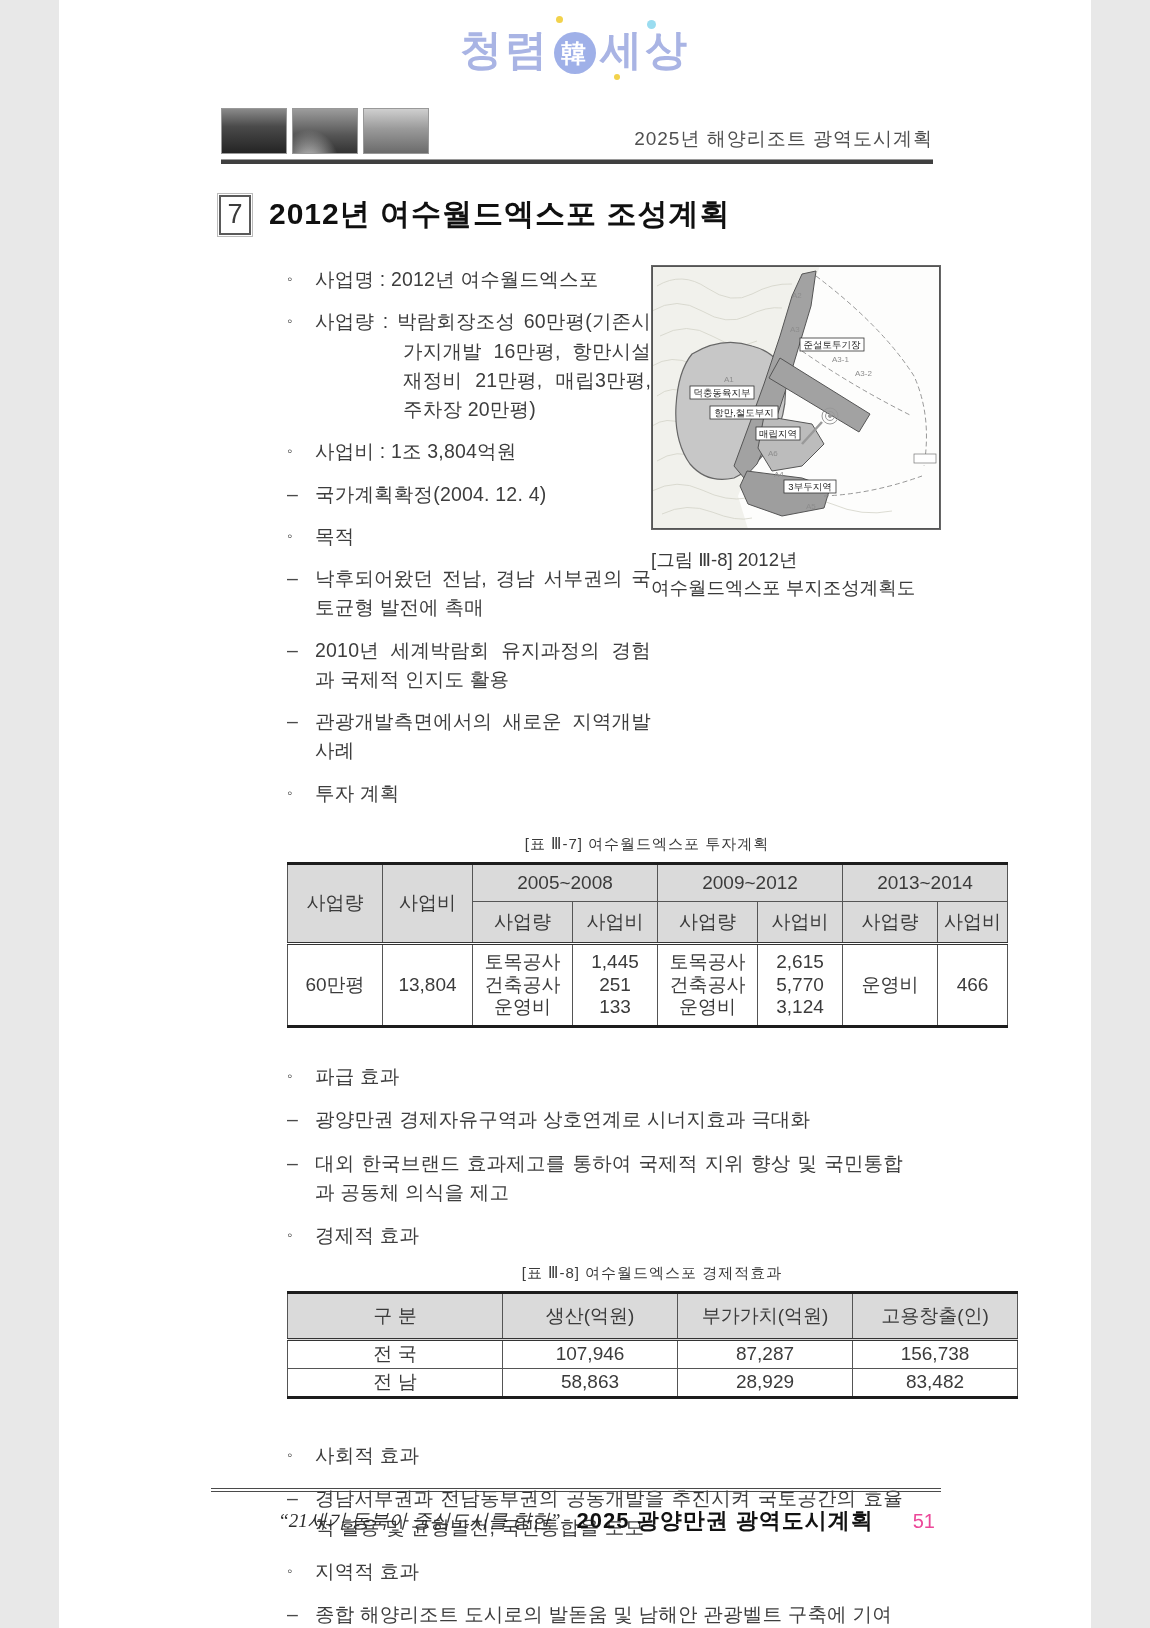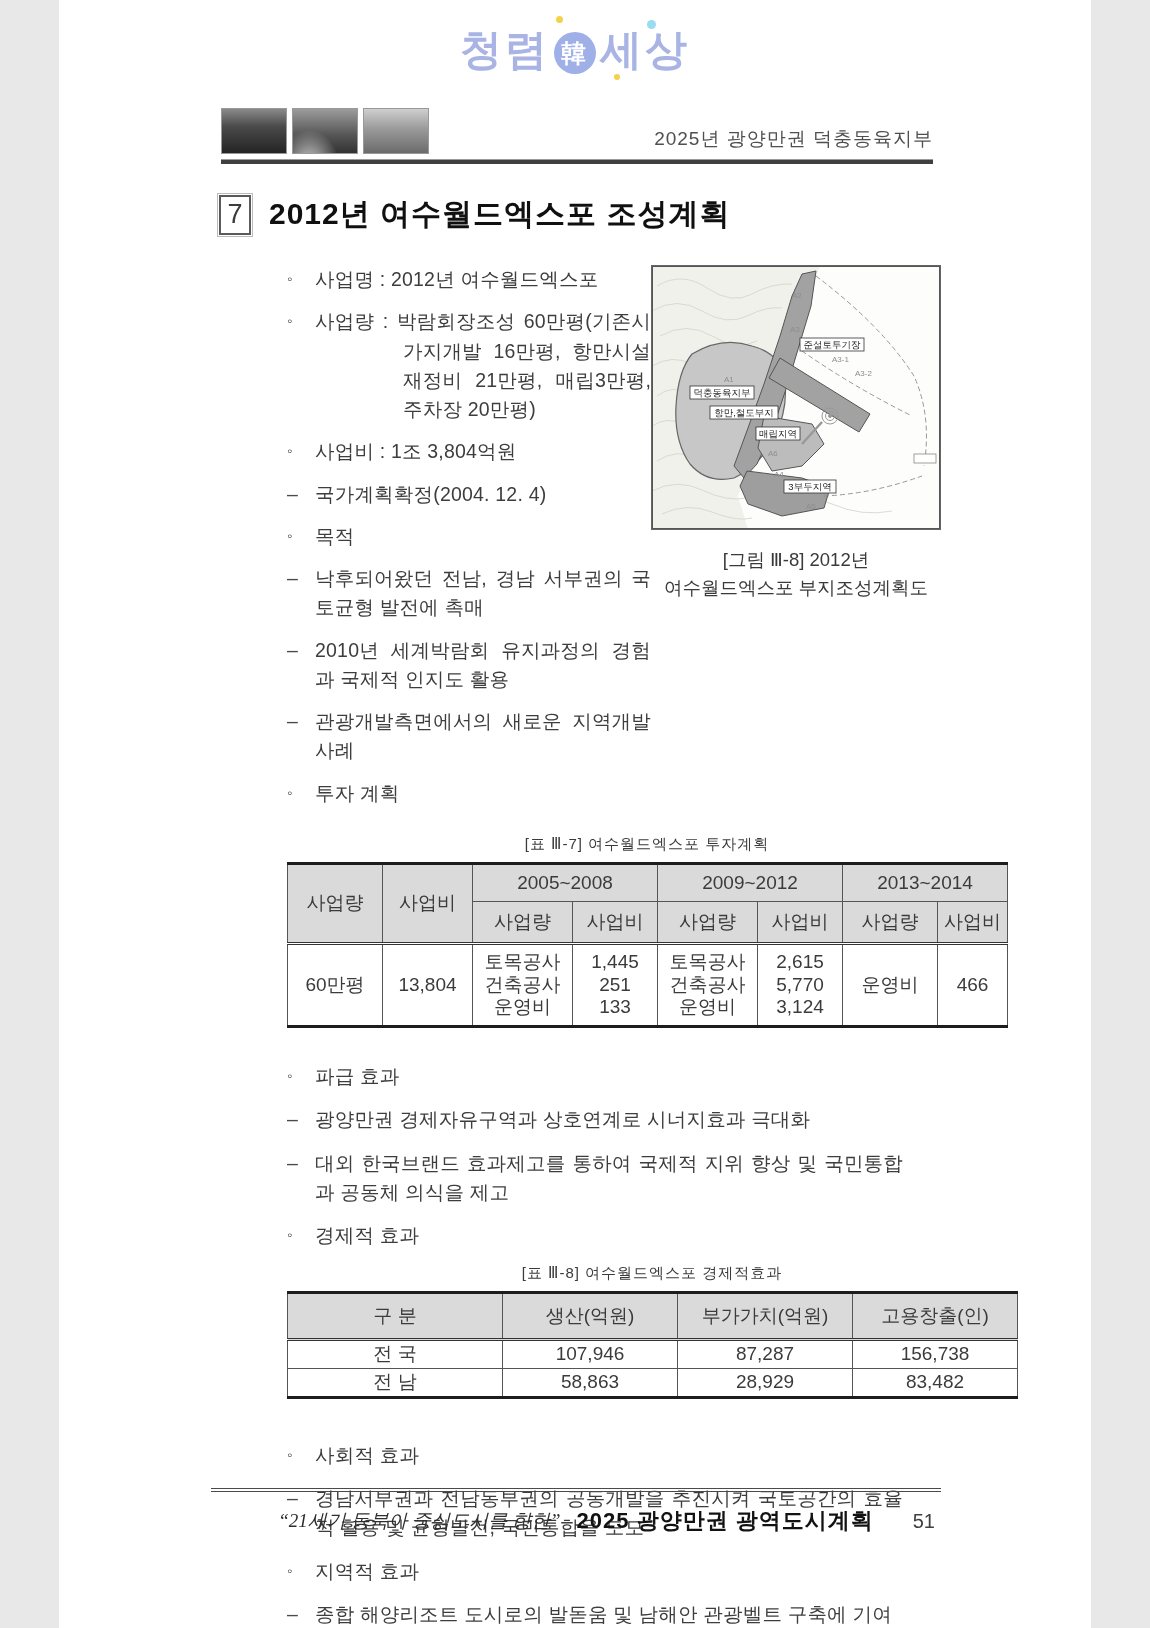--- a/index.html
+++ b/index.html
@@ -117,7 +117,7 @@
       <div class="photo photo-2"></div>
       <div class="photo photo-3"></div>
     </div>
-    <div class="doc-title">2025년 광양만권 덕충동육지부</div>
+    <div class="doc-title">2025년 해양리조트 광역도시계획</div>
   </div>
   <div class="header-rule"></div>
 

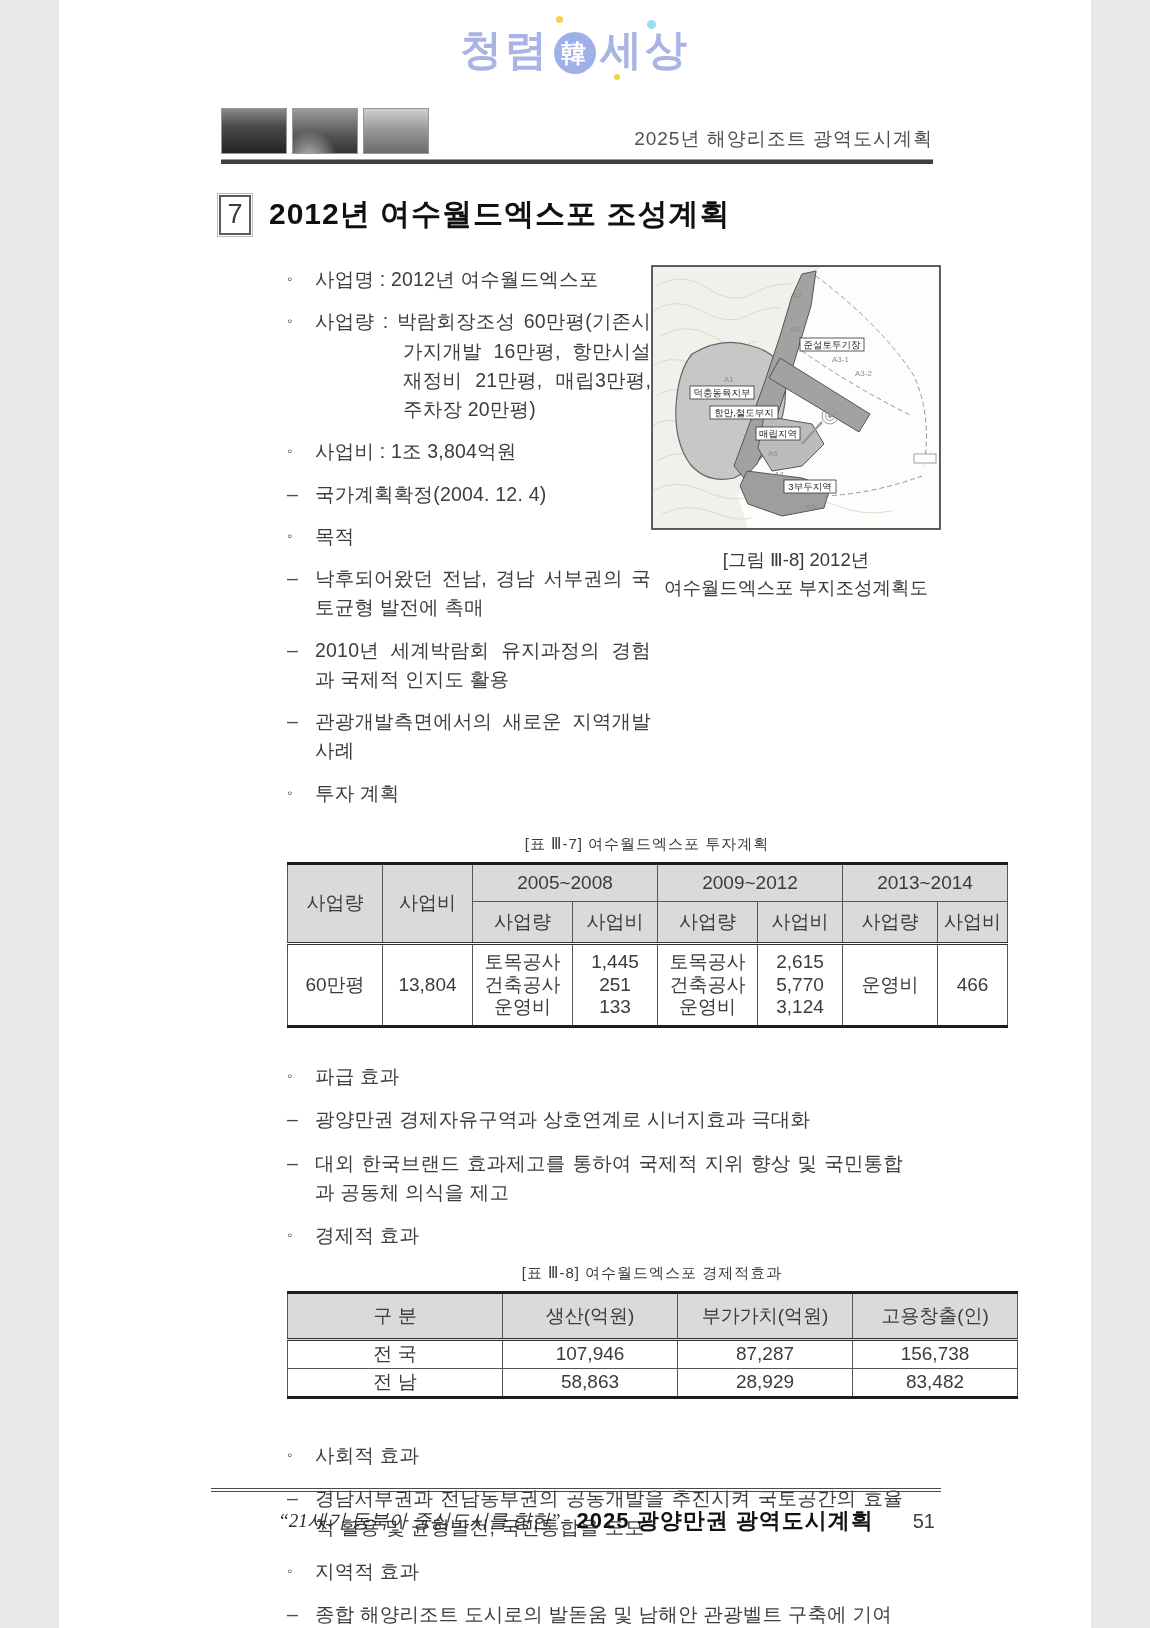--- a/index.html
+++ b/index.html
@@ -63,7 +63,7 @@
   .bullet-row.hang .btext { padding-left:88px; text-indent:-88px; }
 
   .map-frame { width:290px; height:265px; border:1px solid #666; background:#fdfdfc; }
-  .fig-caption { margin-top:12px; text-align:center; font-size:18.5px; line-height:1.5; color:#3a3a3a; }
+  .fig-caption { margin-top:12px; font-size:18.5px; line-height:1.5; color:#3a3a3a; }
 
   
   .tbl-title { width:720px; margin:14px 0 8px 228px; text-align:center; font-size:15px; color:#3a3a3a; letter-spacing:1px; }

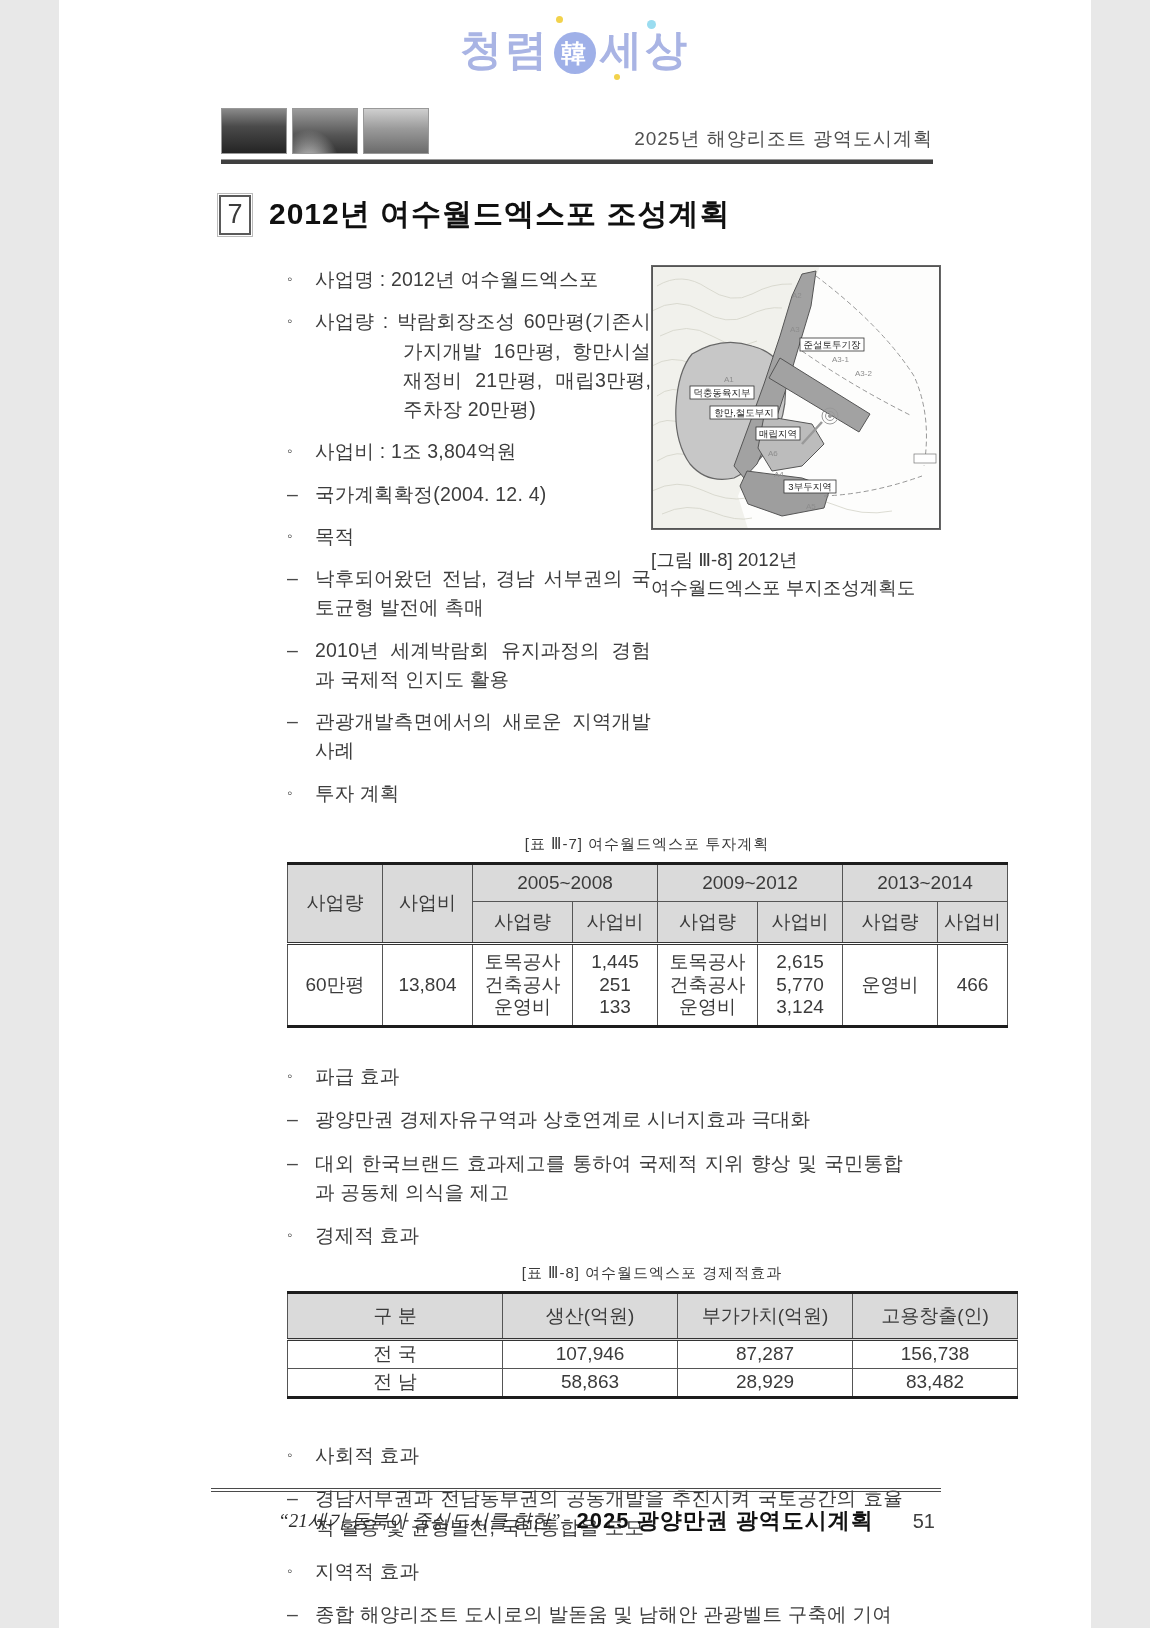--- a/index.html
+++ b/index.html
@@ -89,7 +89,7 @@
   .footer-inner { position:relative; display:flex; justify-content:center; align-items:center; gap:16px; }
   .slogan { font-family:"Liberation Serif","DejaVu Serif",serif; font-style:italic; font-size:19px; color:#2e2e2e; }
   .footer-doc { font-size:22px; font-weight:bold; color:#121212; letter-spacing:1px; }
-  .page-num { position:absolute; right:6px; font-size:20px; color:#404040; }
+  .page-num { position:absolute; right:6px; font-size:20px; color:#ec4899; }
 
   
   .map-label { font-size:9.5px; fill:#1e1e1e; font-family:"Liberation Sans",sans-serif; }

